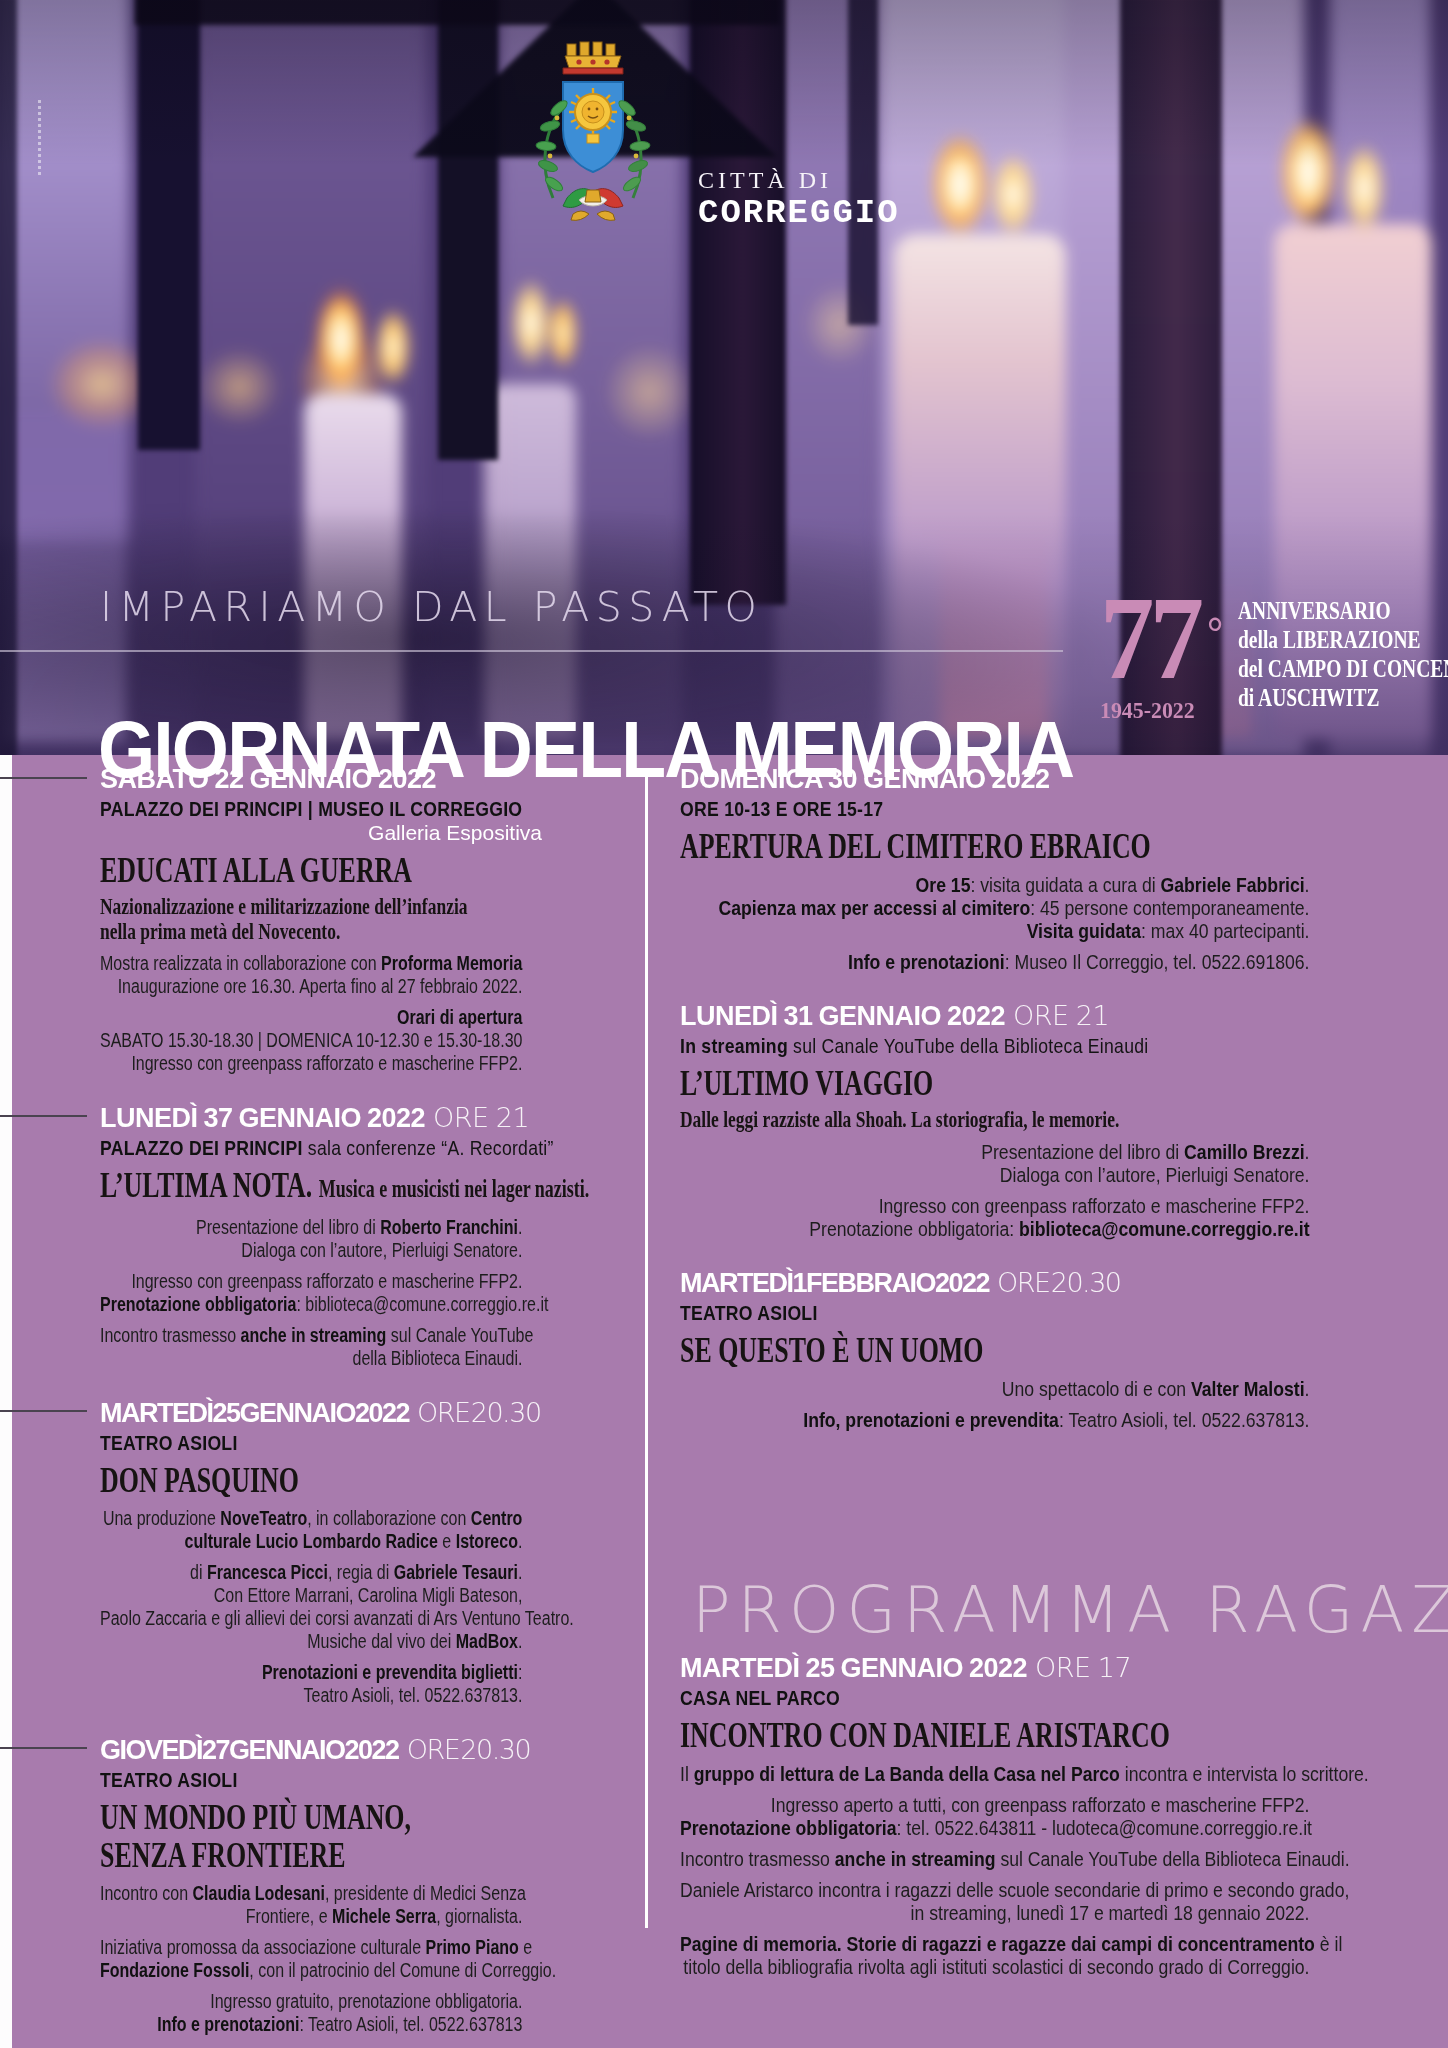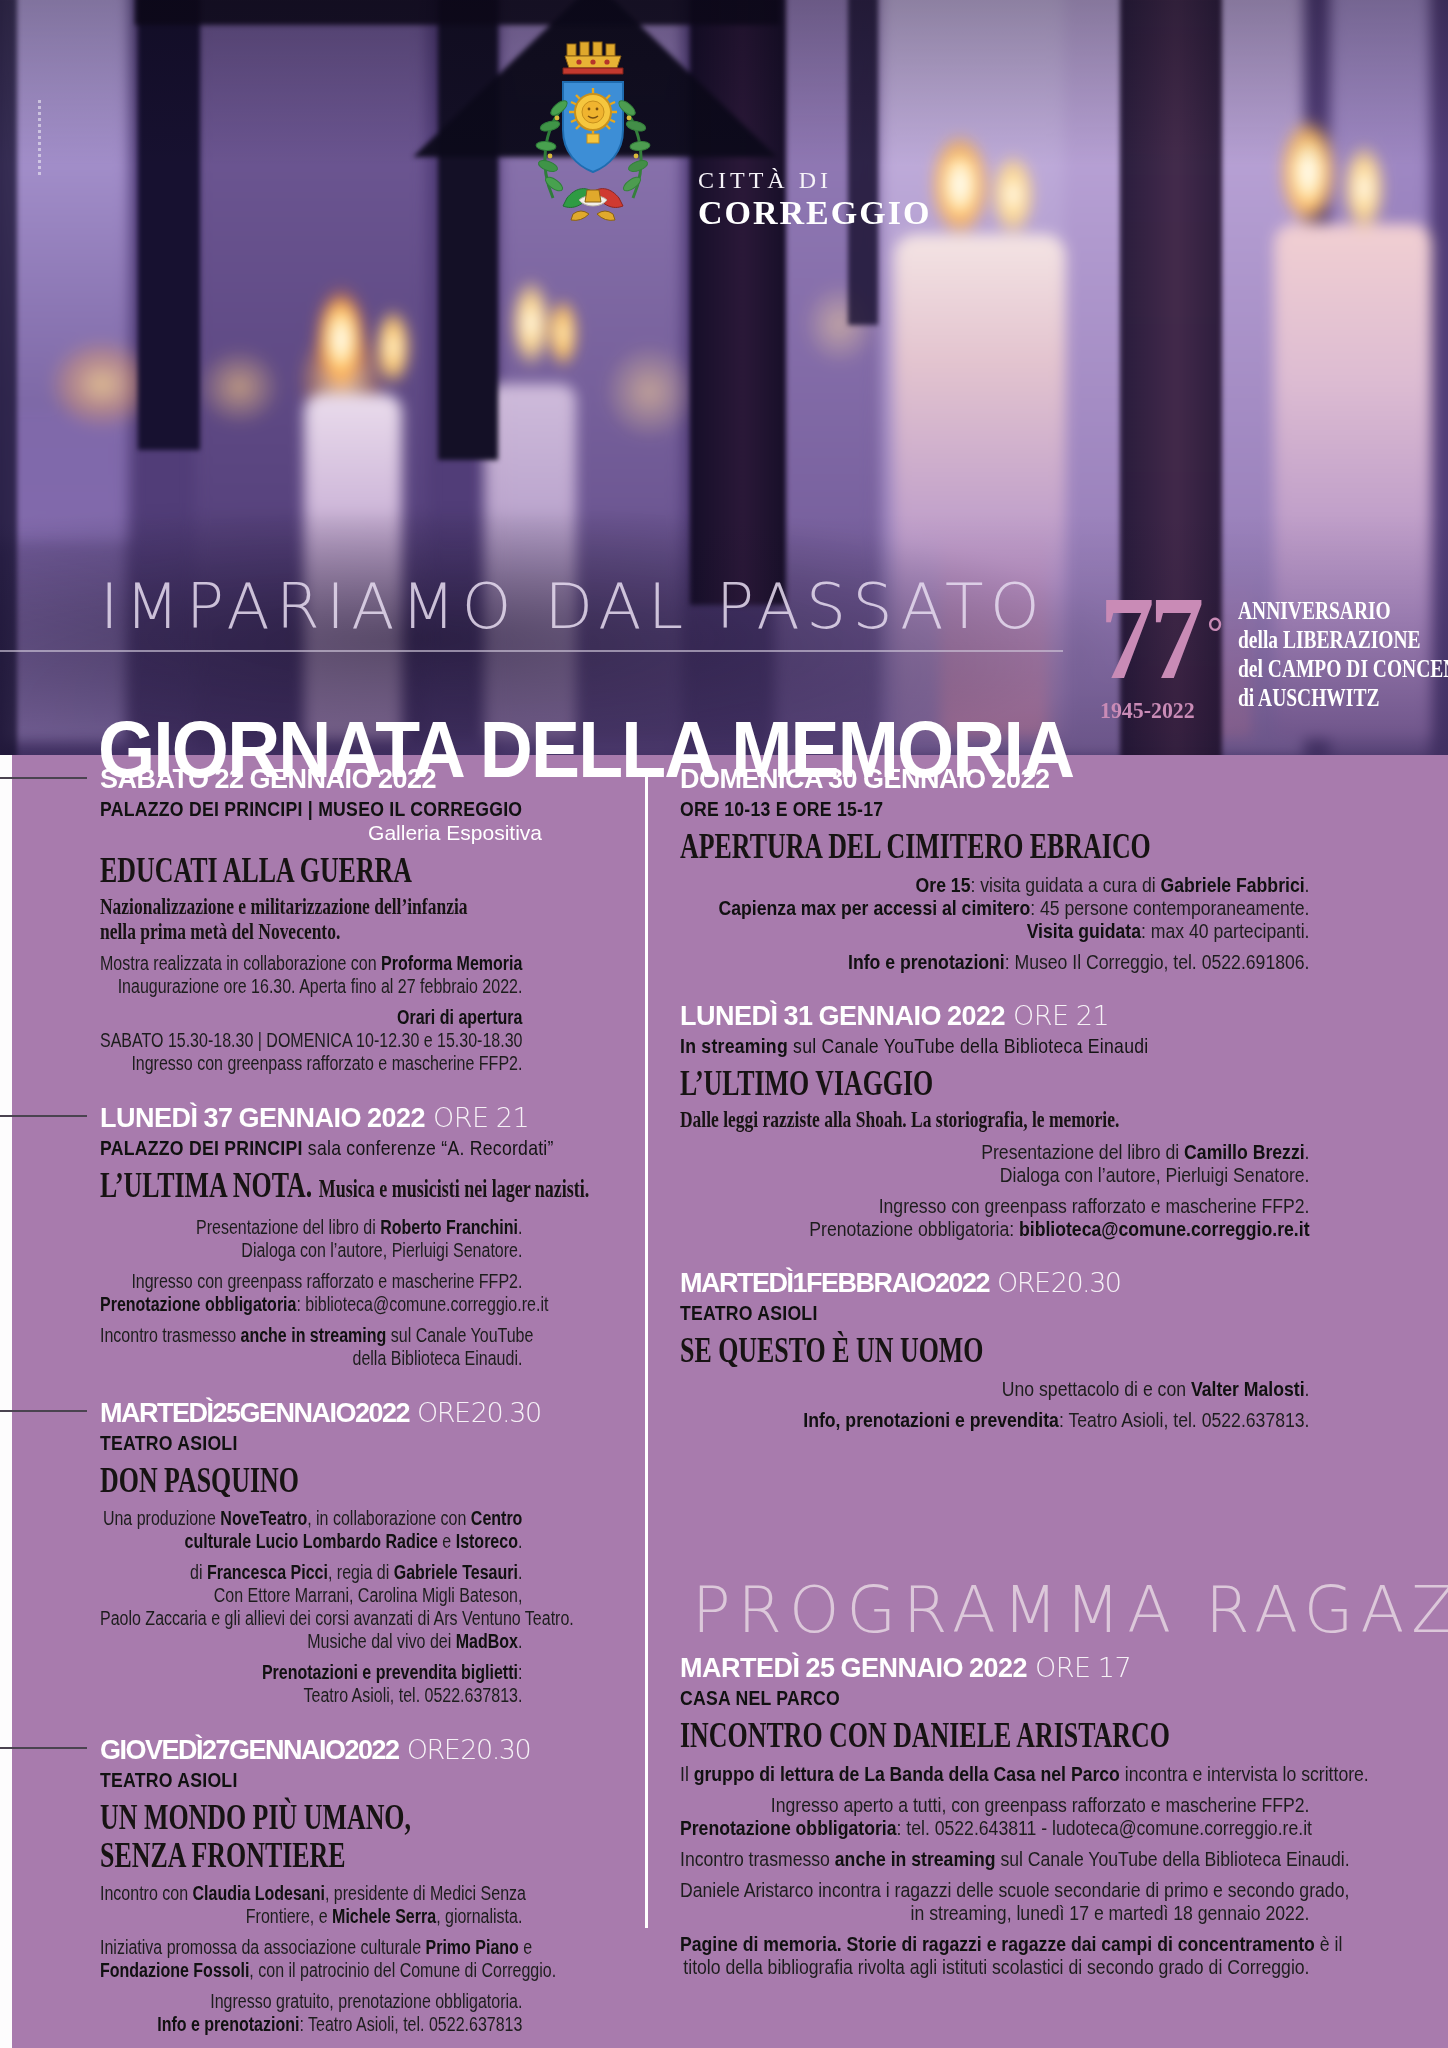--- a/index.html
+++ b/index.html
@@ -57,7 +57,7 @@
   .crest{position:absolute;left:523px;top:30px;}
   .city{position:absolute;left:698px;top:166px;color:#fff;}
   .city-l1{font-family:"Liberation Serif","DejaVu Serif",serif;font-size:24px;line-height:28px;letter-spacing:4px;color:#f6f3f8;}
-  .city-l2{font-family:Liberation Serif, serif;font-size:34px;line-height:38px;font-weight:600;letter-spacing:2px;text-align:center;}
+  .city-l2{font-family:Liberation Mono, monospace;font-size:34px;line-height:38px;font-weight:600;letter-spacing:2px;text-align:center;}
   
   .hero-kicker{position:absolute;left:100px;top:574px;font-family:"DejaVu Sans","Liberation Sans",sans-serif;font-weight:200;
                font-size:63px;line-height:66px;letter-spacing:6.5px;color:rgba(230,220,240,.85);white-space:nowrap;}

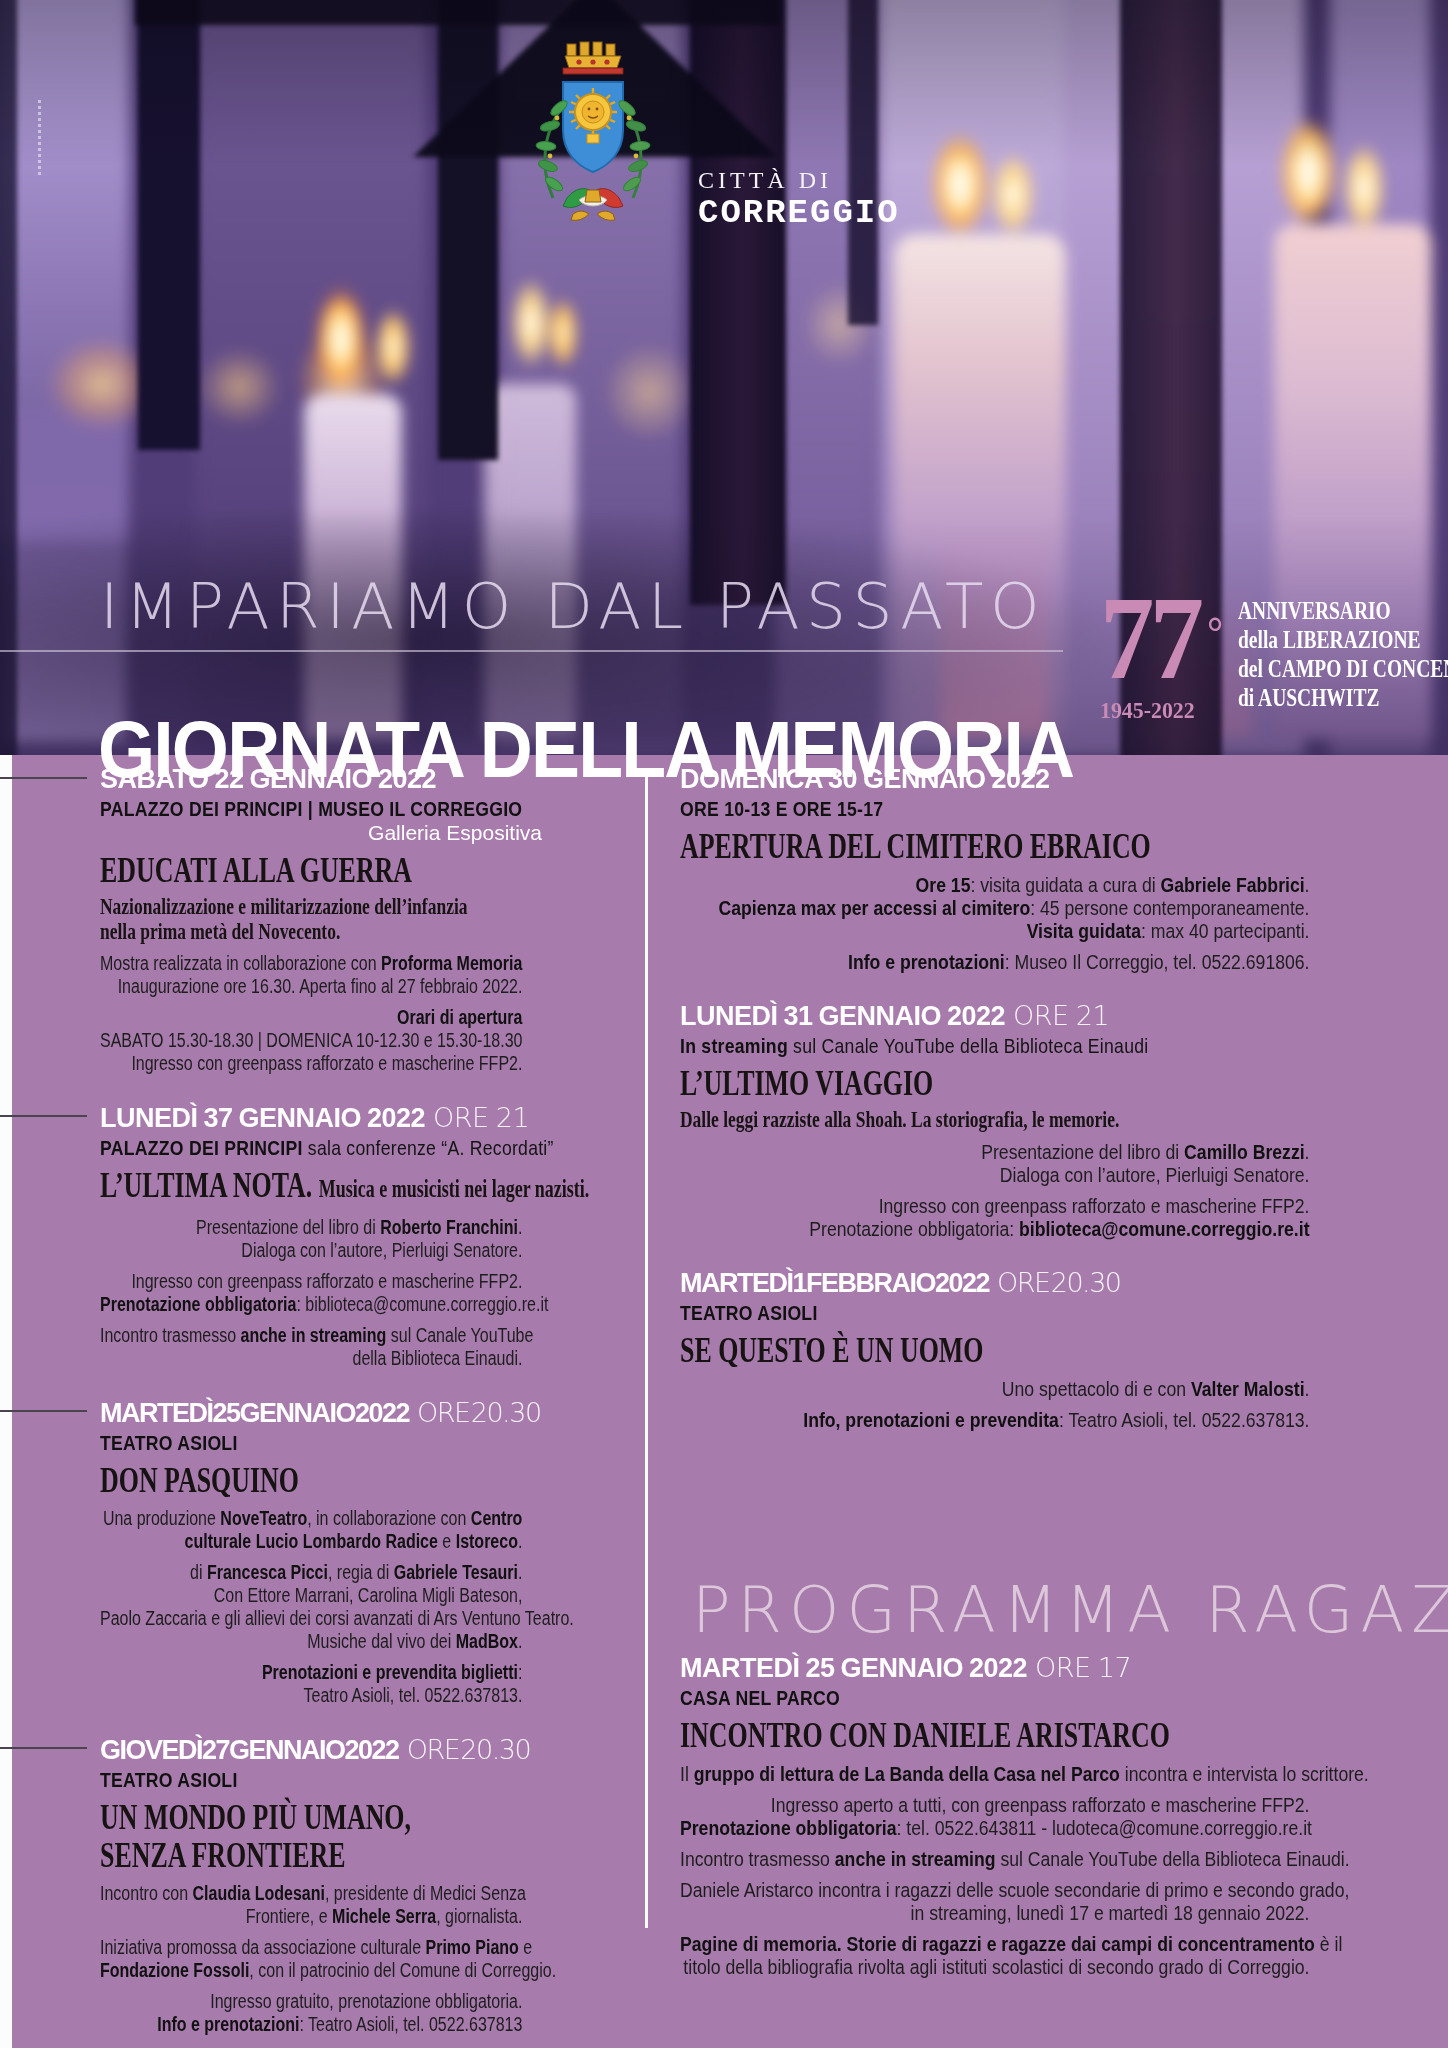--- a/index.html
+++ b/index.html
@@ -60,7 +60,7 @@
   .city-l2{font-family:Liberation Mono, monospace;font-size:34px;line-height:38px;font-weight:600;letter-spacing:2px;text-align:center;}
   
   .hero-kicker{position:absolute;left:100px;top:574px;font-family:"DejaVu Sans","Liberation Sans",sans-serif;font-weight:200;
-               font-size:63px;line-height:66px;letter-spacing:6.5px;color:rgba(230,220,240,.85);white-space:nowrap;}
+               font-size:41px;line-height:66px;letter-spacing:6.5px;color:rgba(230,220,240,.85);white-space:nowrap;}
   .hero-rule{position:absolute;left:0;top:650px;width:1063px;height:2px;background:rgba(205,195,215,.65);}
   .hero-title{position:absolute;left:98px;top:655px;font-size:79px;line-height:84px;font-weight:800;color:#fff;
               letter-spacing:-2px;white-space:nowrap;transform:scaleX(.93);transform-origin:0 0;}

